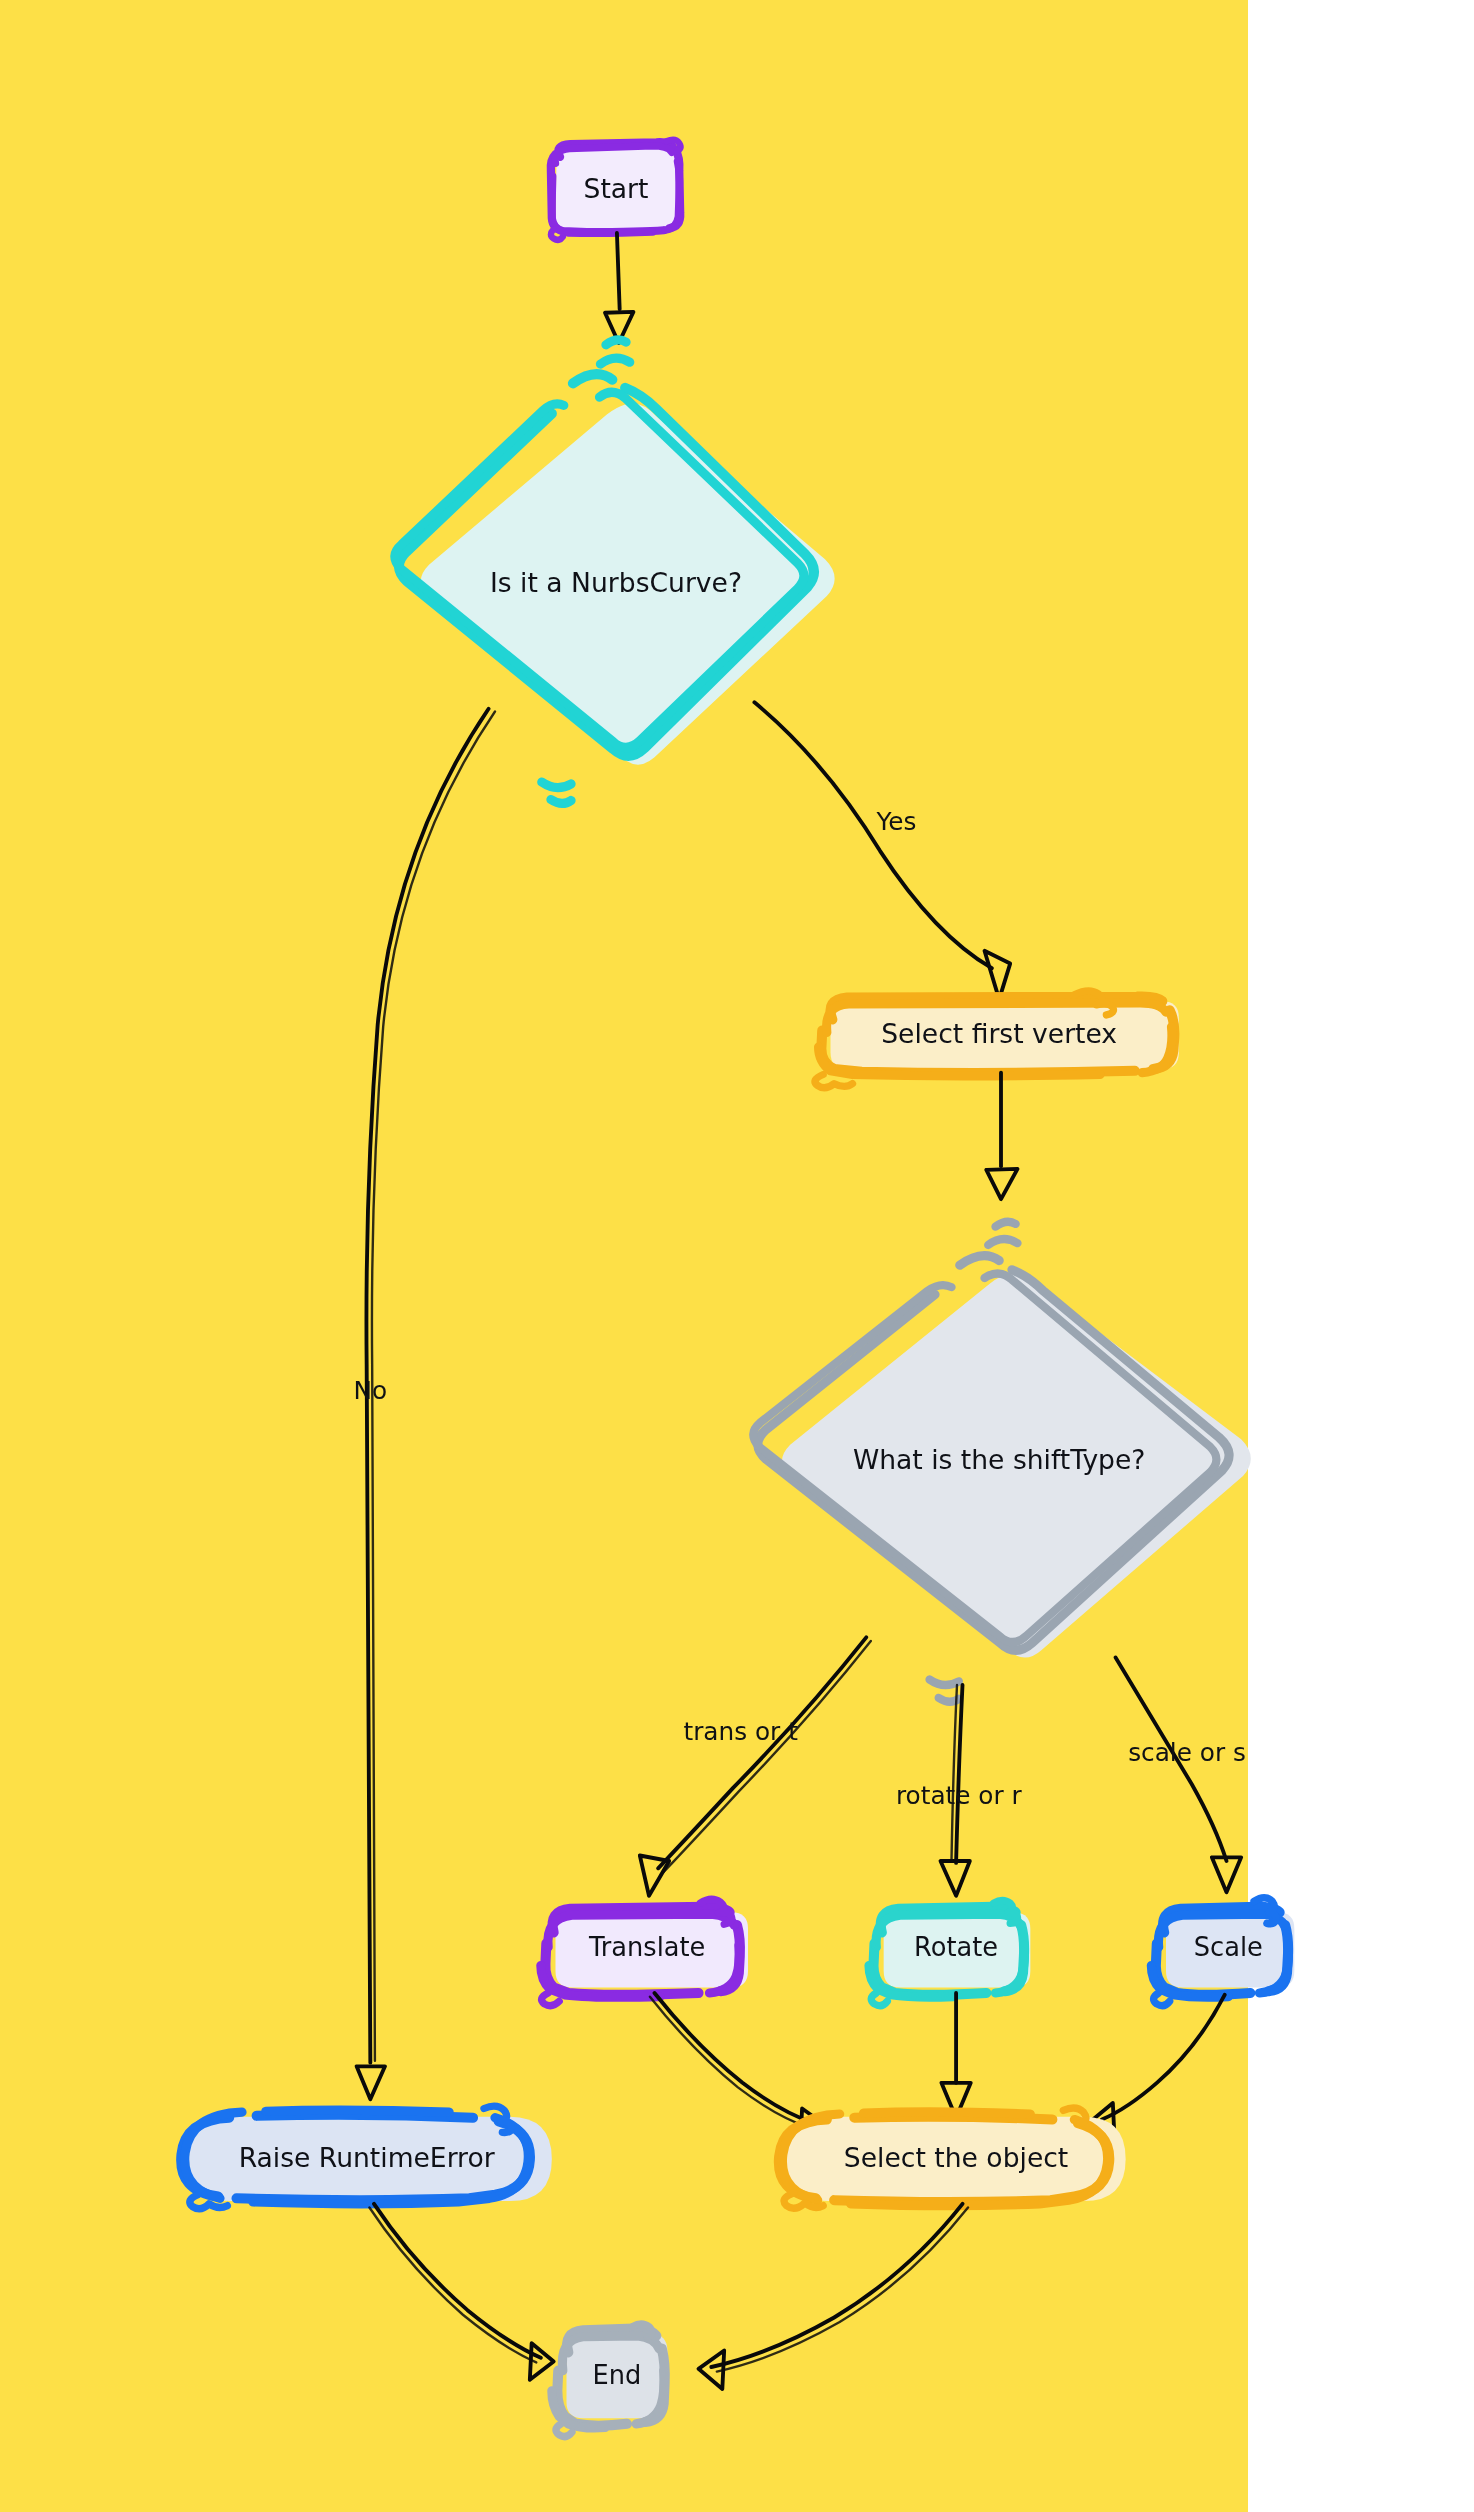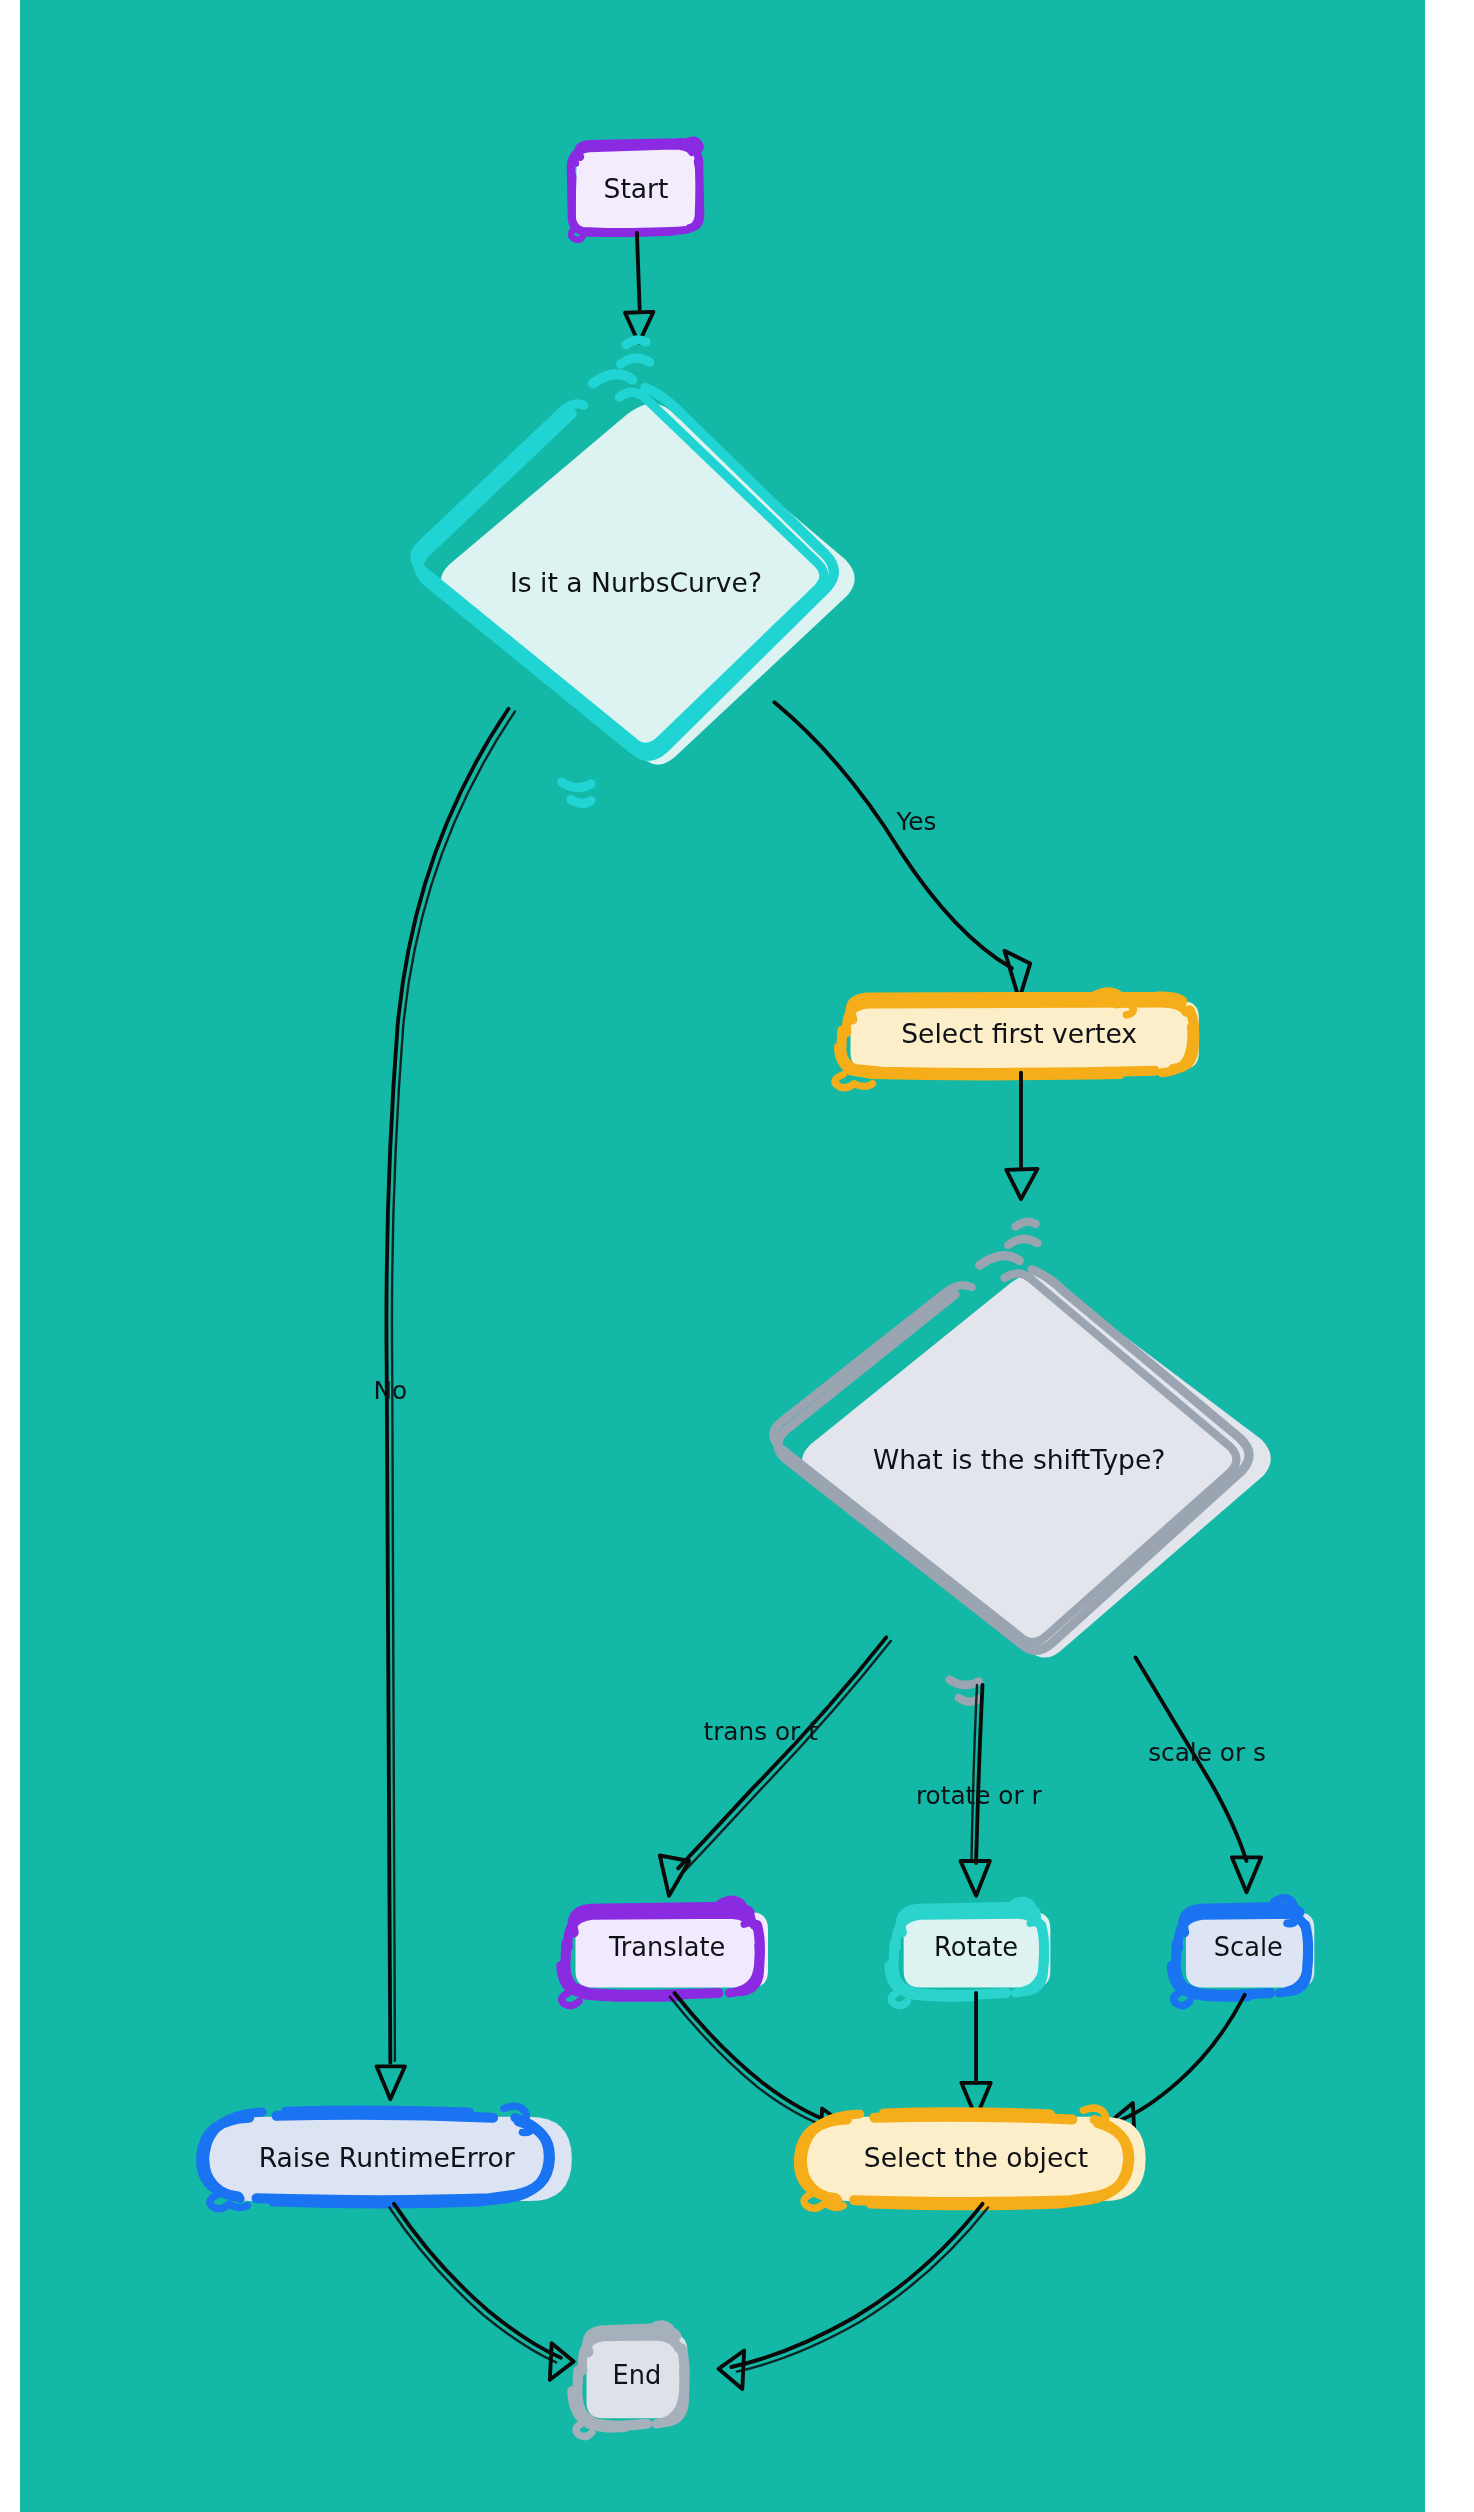--- a/index.html
+++ b/index.html
@@ -16,10 +16,9 @@
   }
   #flow-root {
     position: relative;
-    width: 1405px;
+    width: 1248px;
     height: 2512px;
-    background: #14b8a6;
-    margin-left: 20px;
+    background: #fde047;
   }
   #flow-svg {
     position: absolute;

